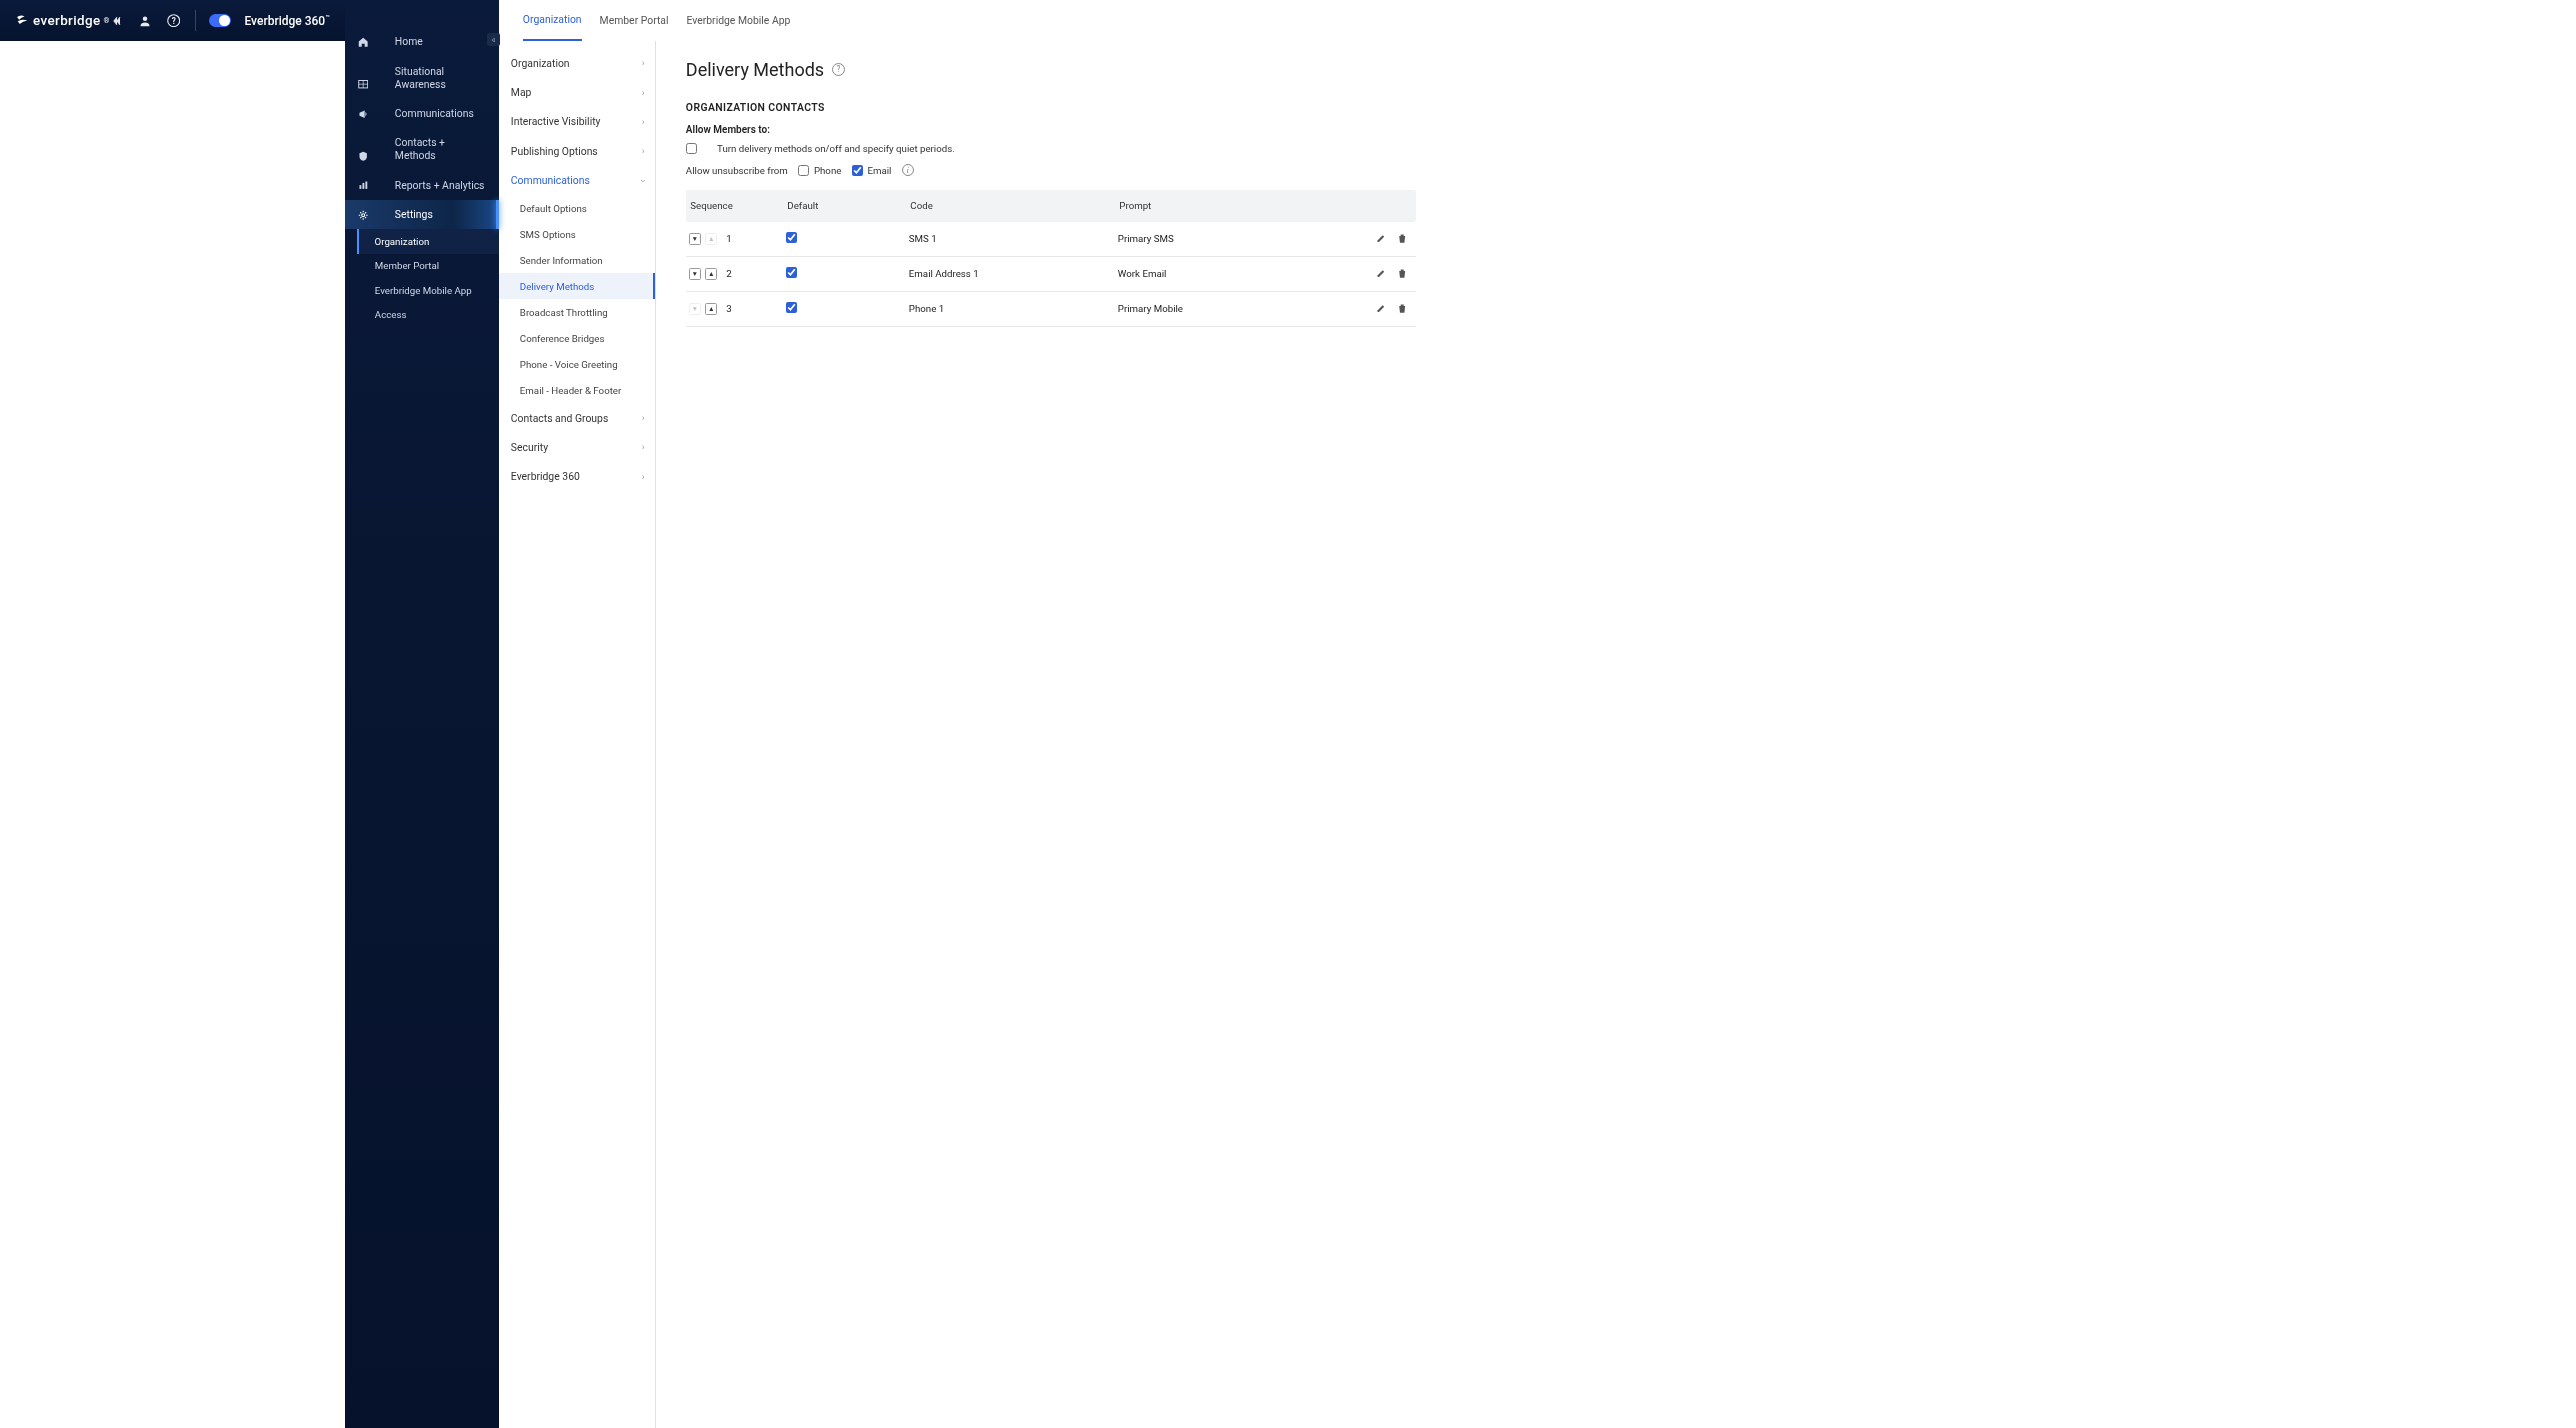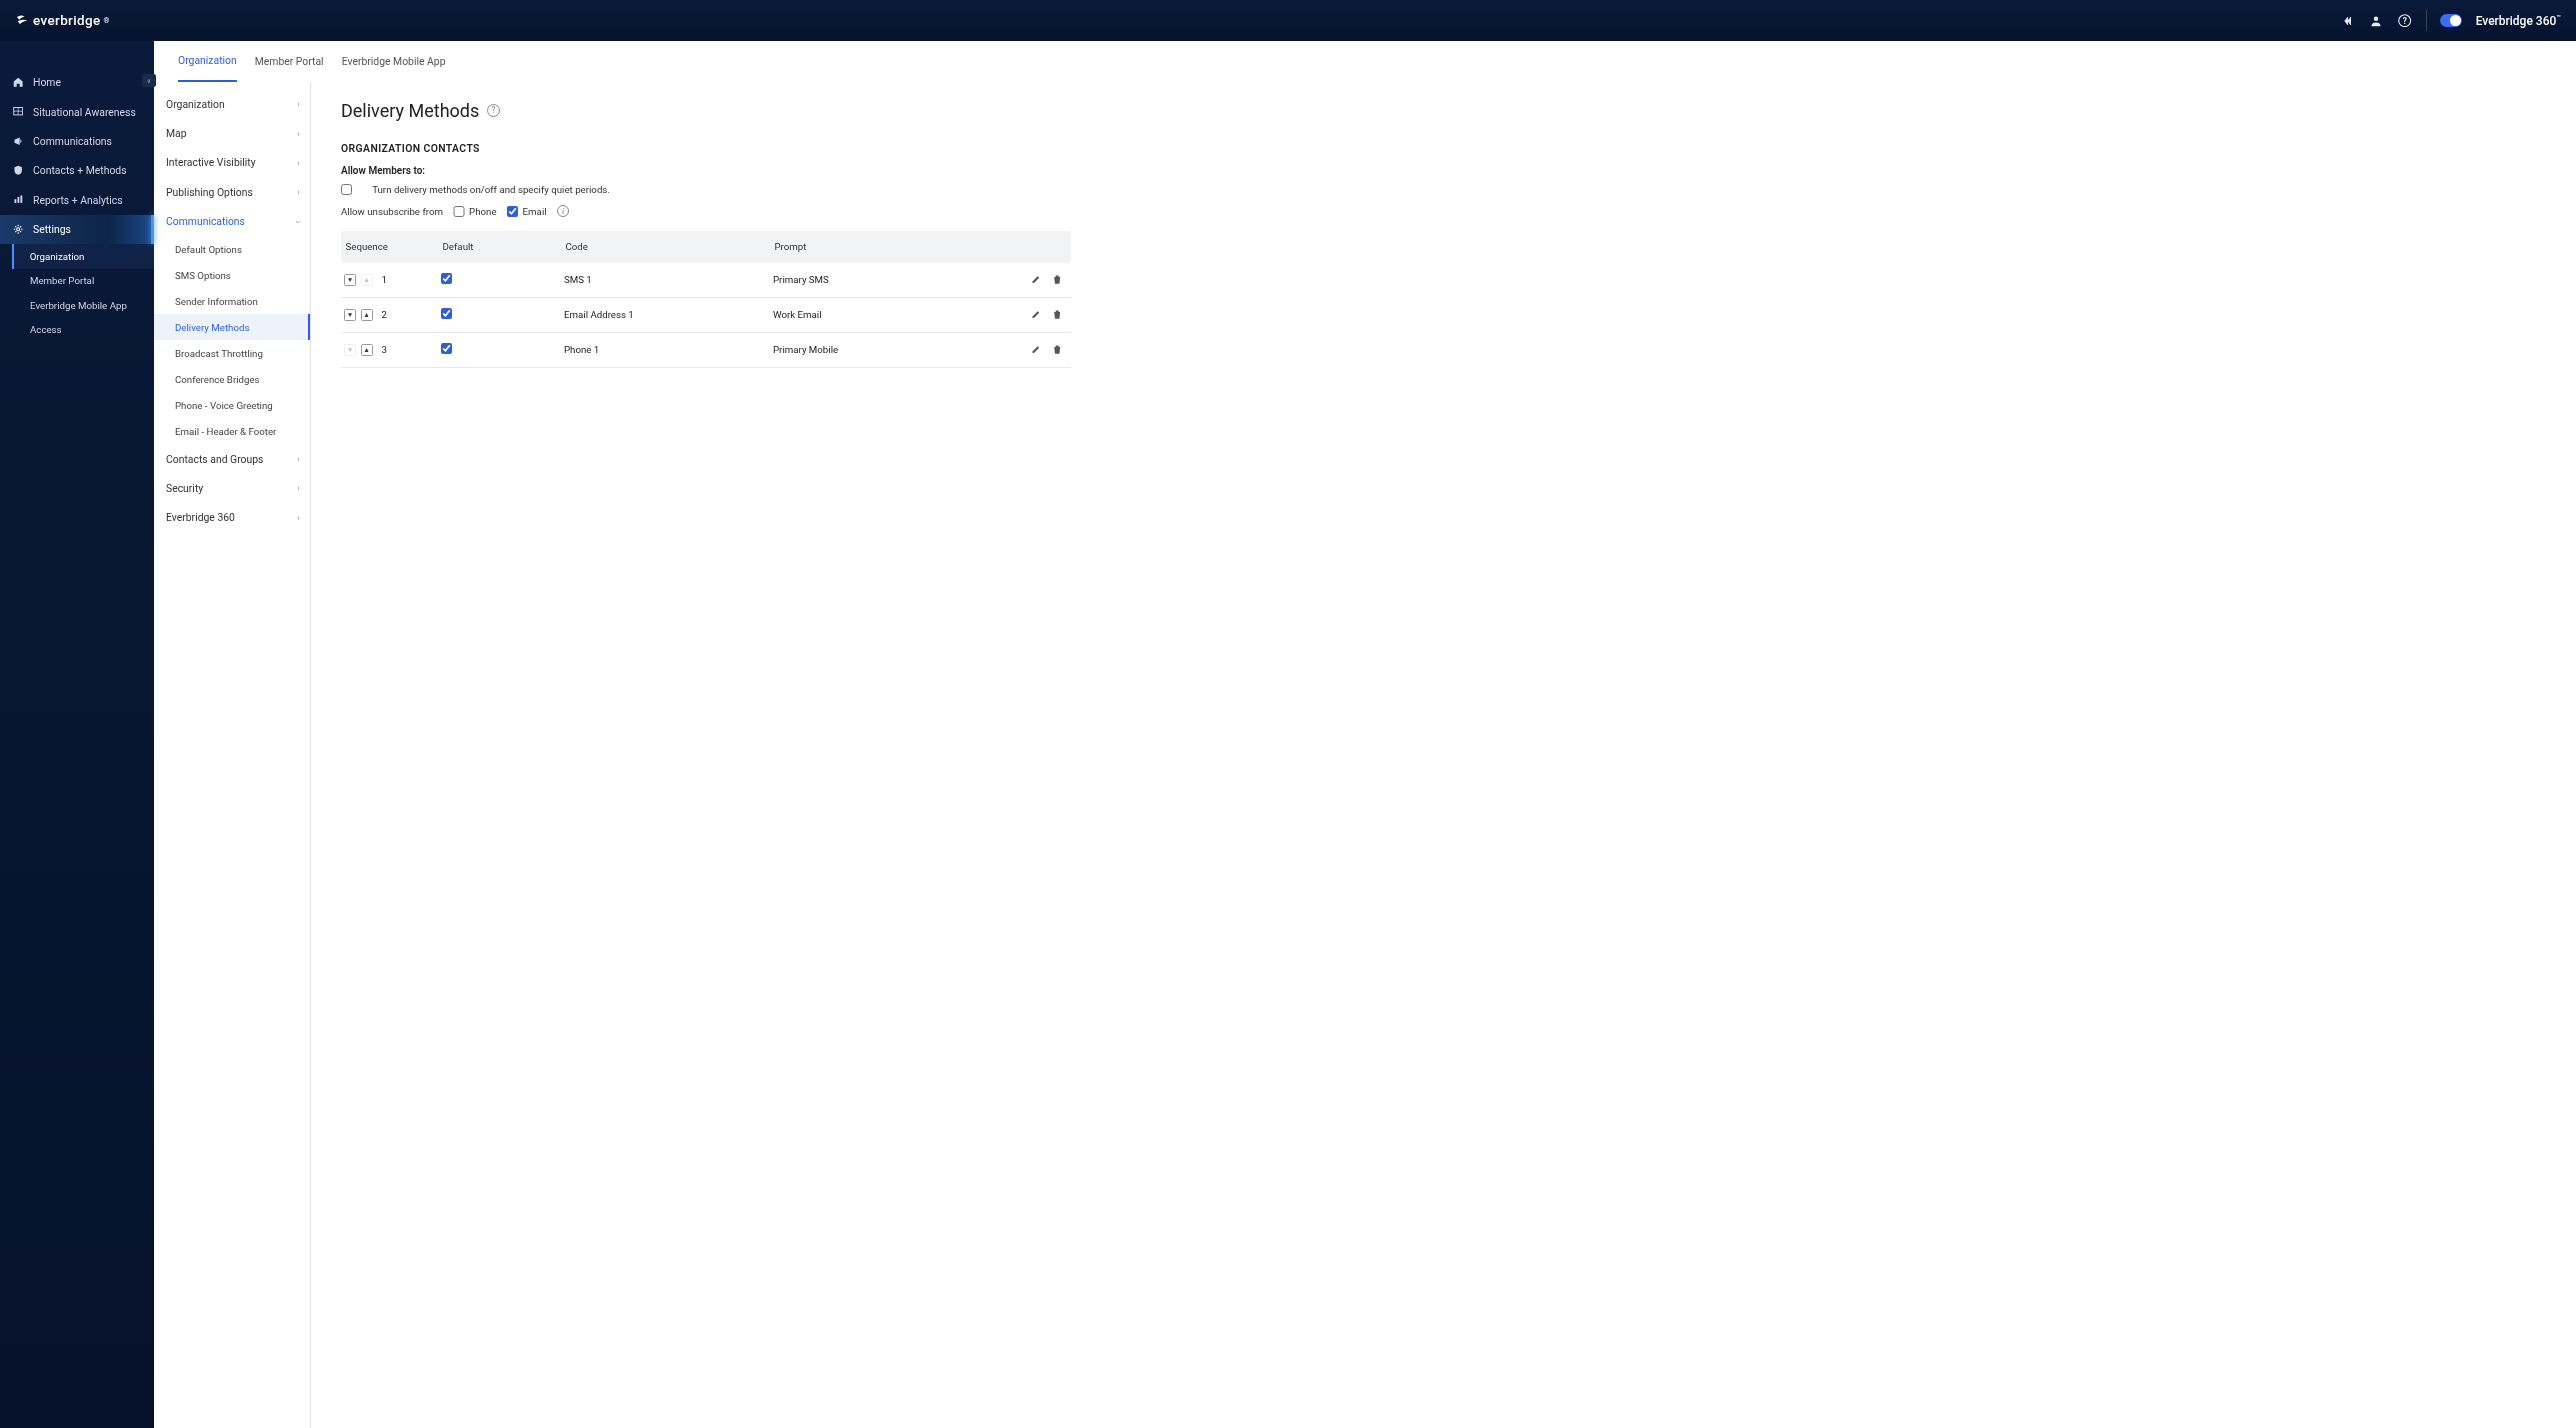--- a/index.html
+++ b/index.html
@@ -4,7 +4,7 @@
 <style>
 *{box-sizing:border-box;margin:0;padding:0;font-family:-apple-system,BlinkMacSystemFont,"Segoe UI",Roboto,Arial,sans-serif}
 body{background:#fff;overflow:hidden}
-.app{display:flex;flex-direction:column;height:100vh;min-height:605px}
+.app{display:flex;flex-direction:row;height:100vh;min-height:605px}
 .topbar{height:41px;background:linear-gradient(180deg,#0a1a3a 0%,#05132e 100%);display:flex;align-items:center;justify-content:space-between;padding:0 15px;color:#fff}
 .logo{display:flex;align-items:center;gap:3px}
 .logo-icon{width:15px;height:15px;position:relative}

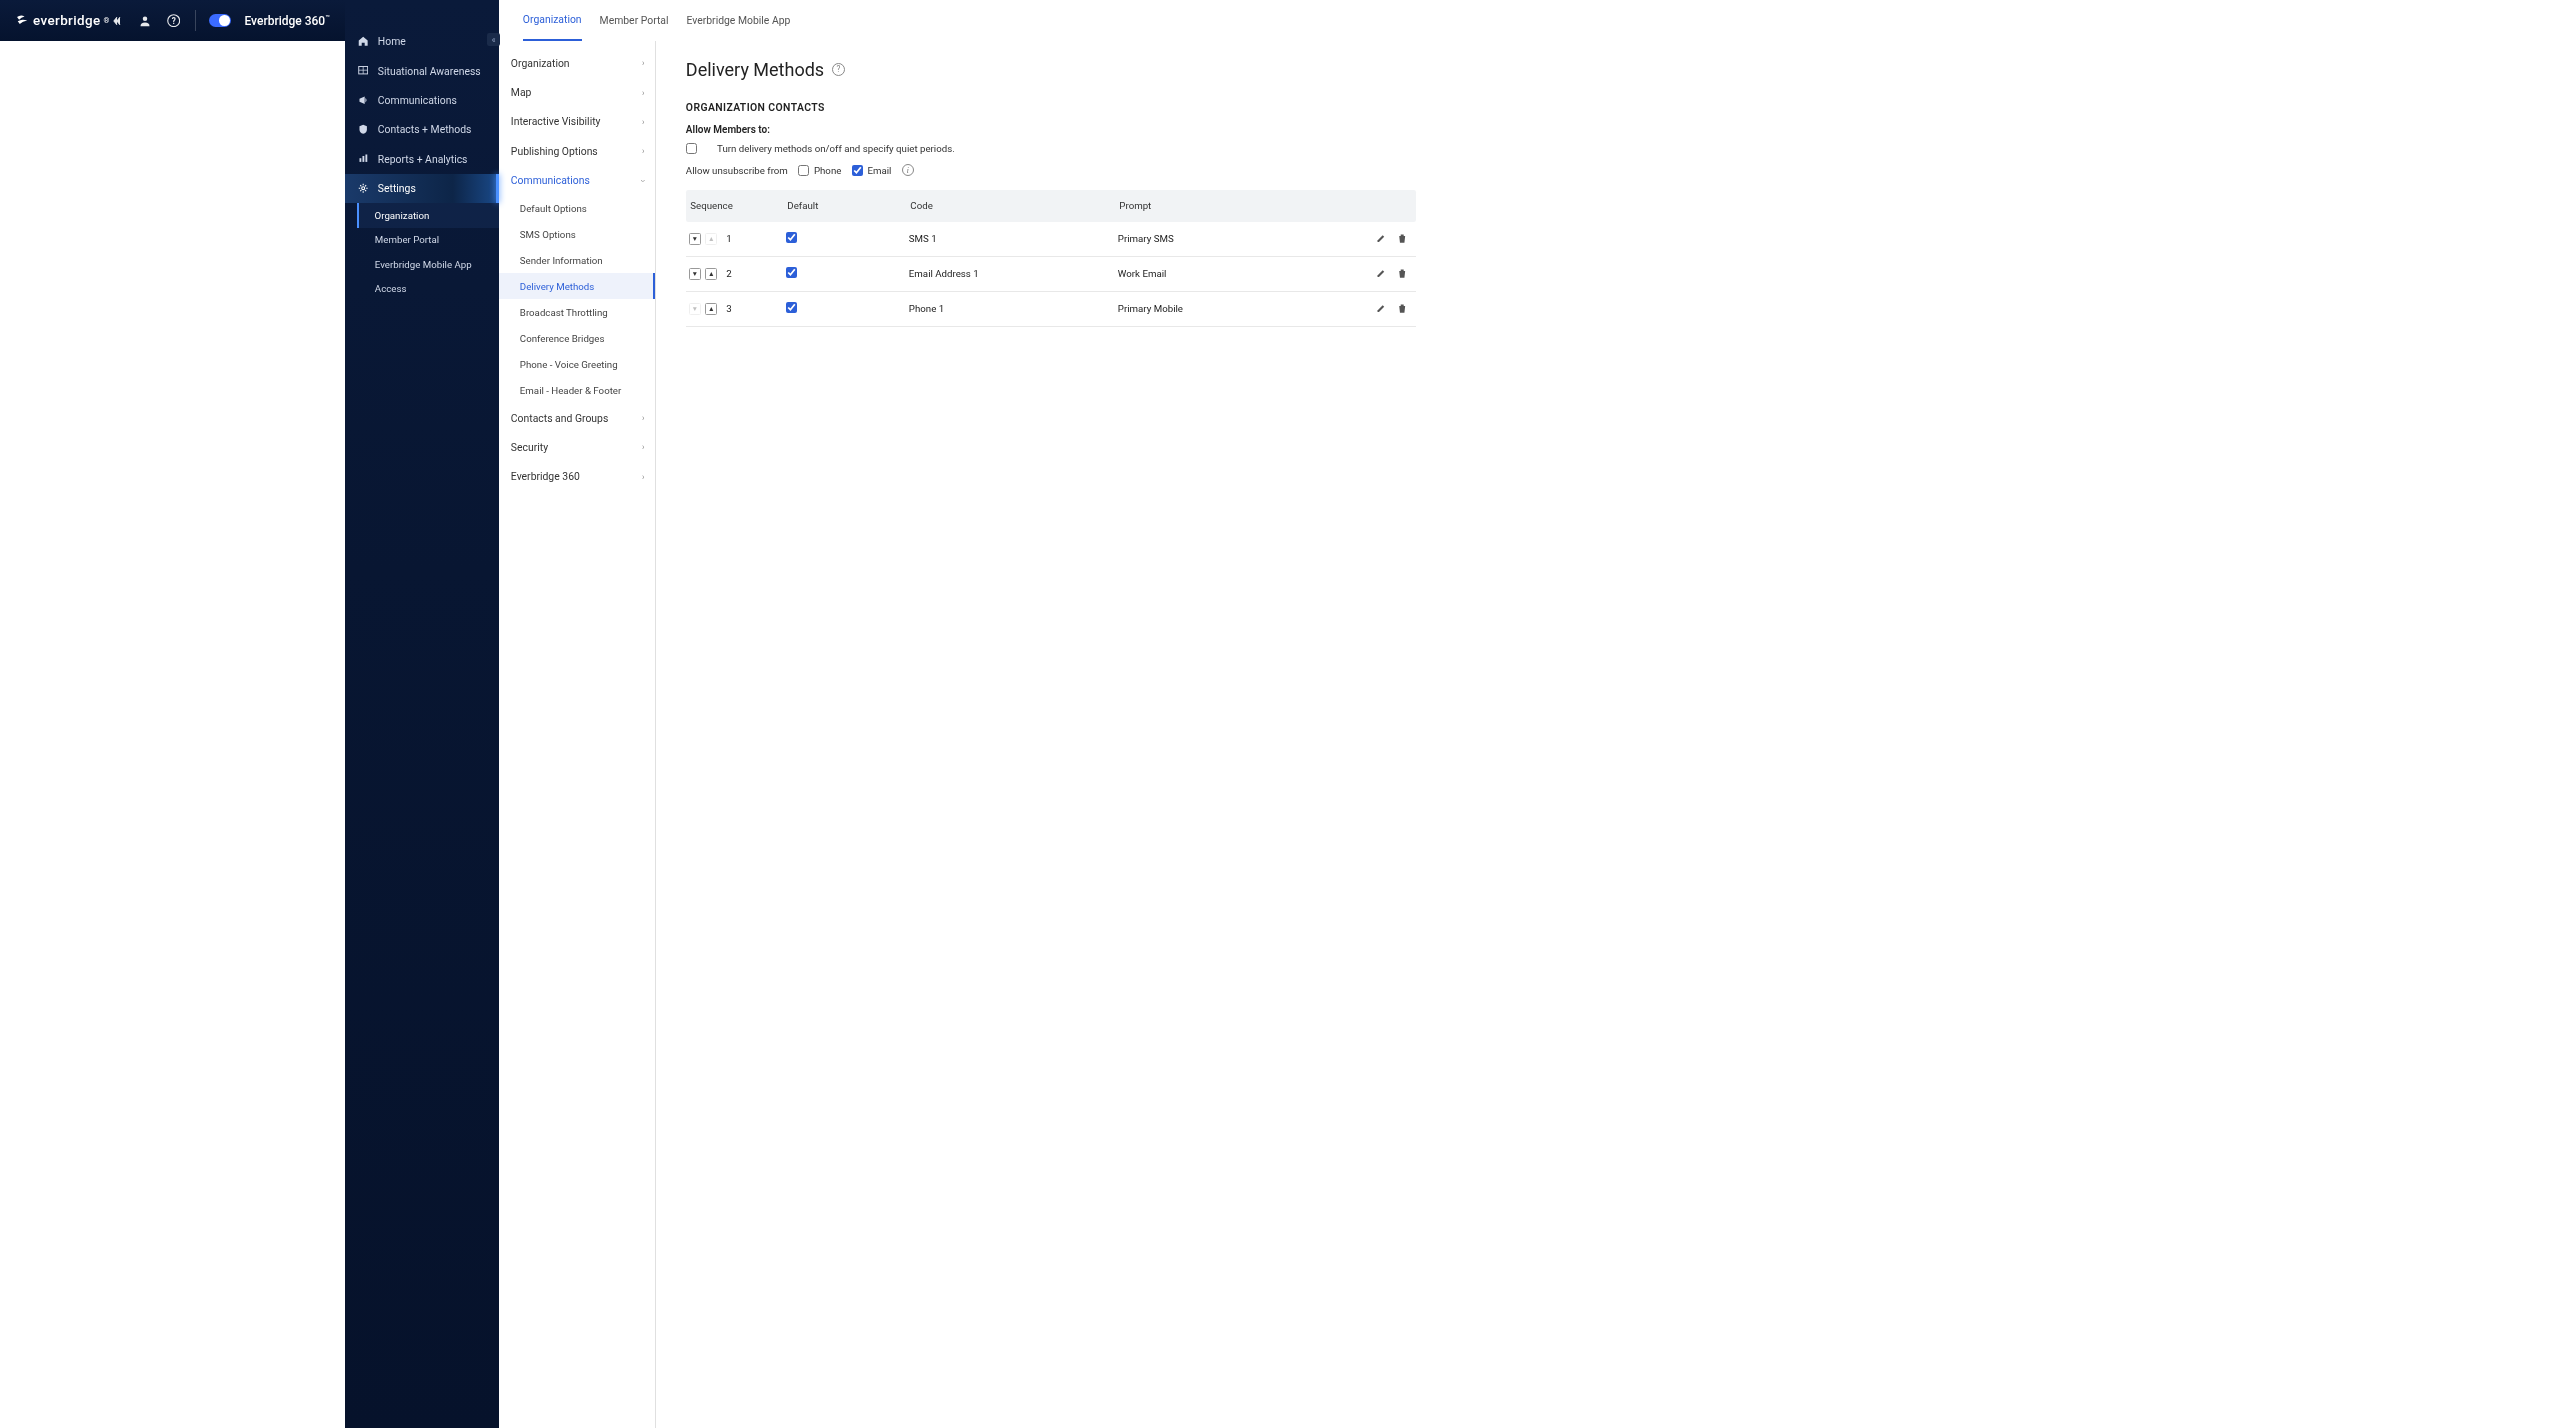--- a/index.html
+++ b/index.html
@@ -20,7 +20,7 @@
 .body{flex:1;display:flex;min-height:0}
 .nav{width:154px;background:linear-gradient(180deg,#0a1a3a 0%,#081632 40%,#06122b 100%);color:#d0d8e8;position:relative;flex-shrink:0}
 .nav-collapse{position:absolute;top:33px;right:-1.5px;width:13.4px;height:13.4px;background:#1a2b4a;border-radius:2.2px;display:flex;align-items:center;justify-content:center;font-size:8.2px;color:#8fa0c0;cursor:pointer;z-index:5}
-.nav-item{display:flex;align-items:flex-start;gap:9px;padding:8.2px 12px;font-size:10.4px;cursor:pointer}
+.nav-item{display:flex;align-items:flex-end;gap:26px;padding:8.2px 12px;font-size:10.4px;cursor:pointer}
 .nav-item.active{background:linear-gradient(90deg,#1a3a6a 0%,#0d2548 70%,#1a4a8a 100%);color:#fff;position:relative}
 .nav-item.active::after{content:"";position:absolute;right:0;top:0;bottom:0;width:3px;background:#4a90ff;box-shadow:0 0 6px #4a90ff}
 .nav-icon{width:12px;height:12px;display:flex;align-items:center;justify-content:center;flex-shrink:0}

